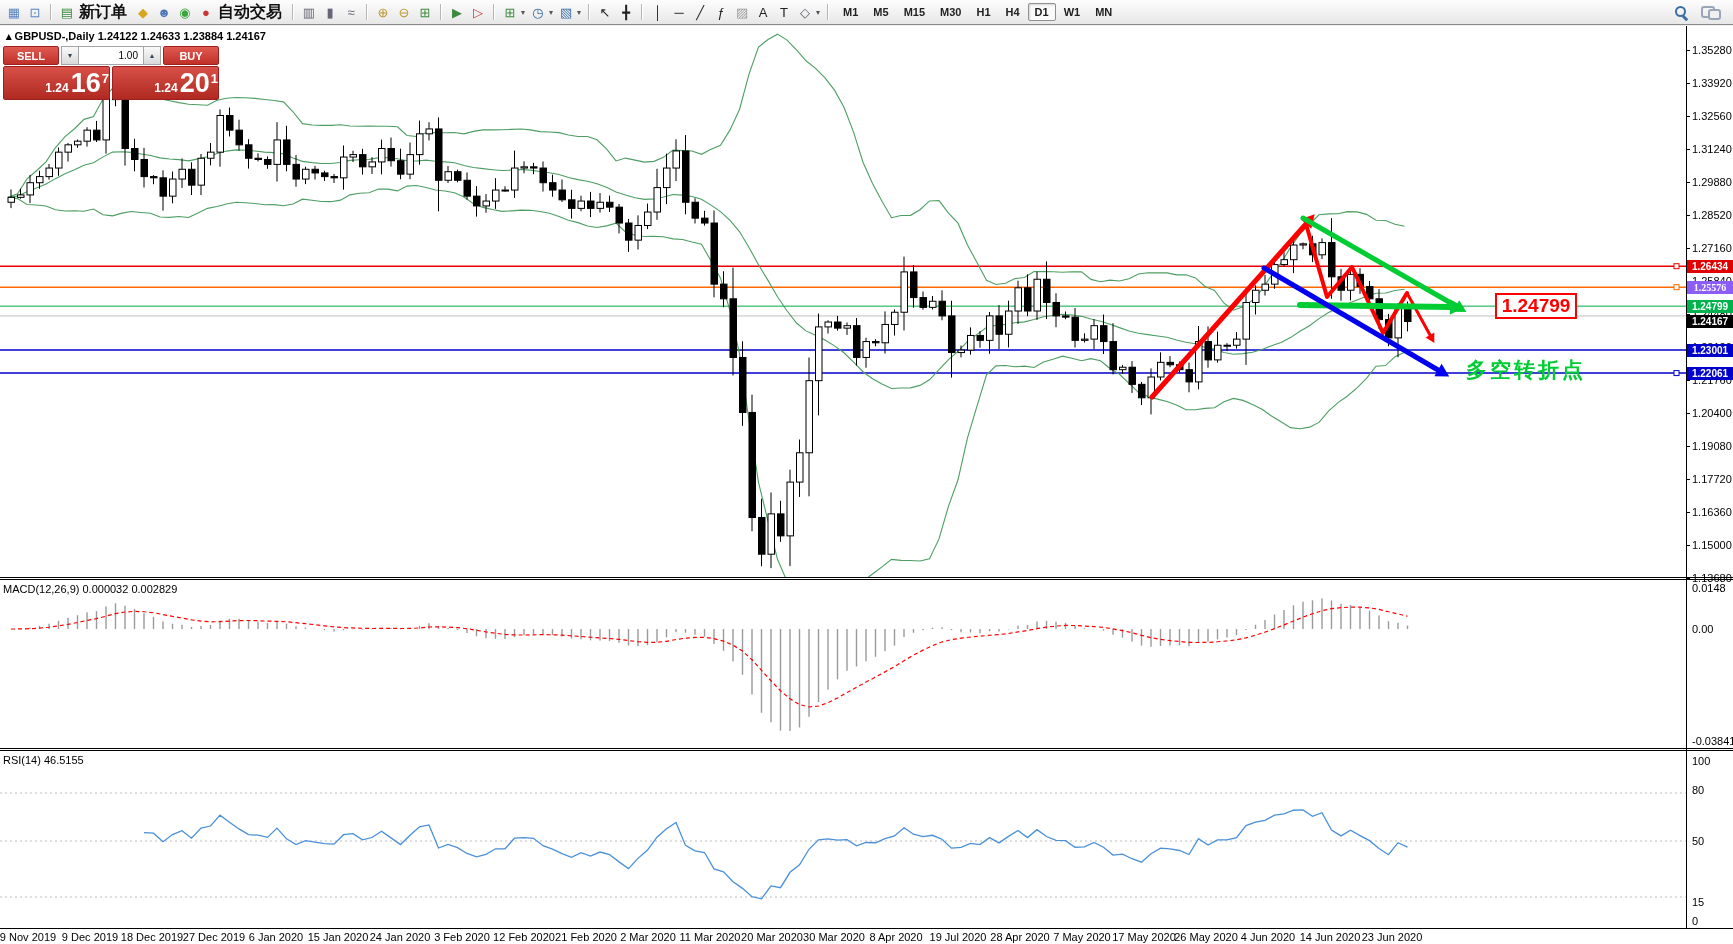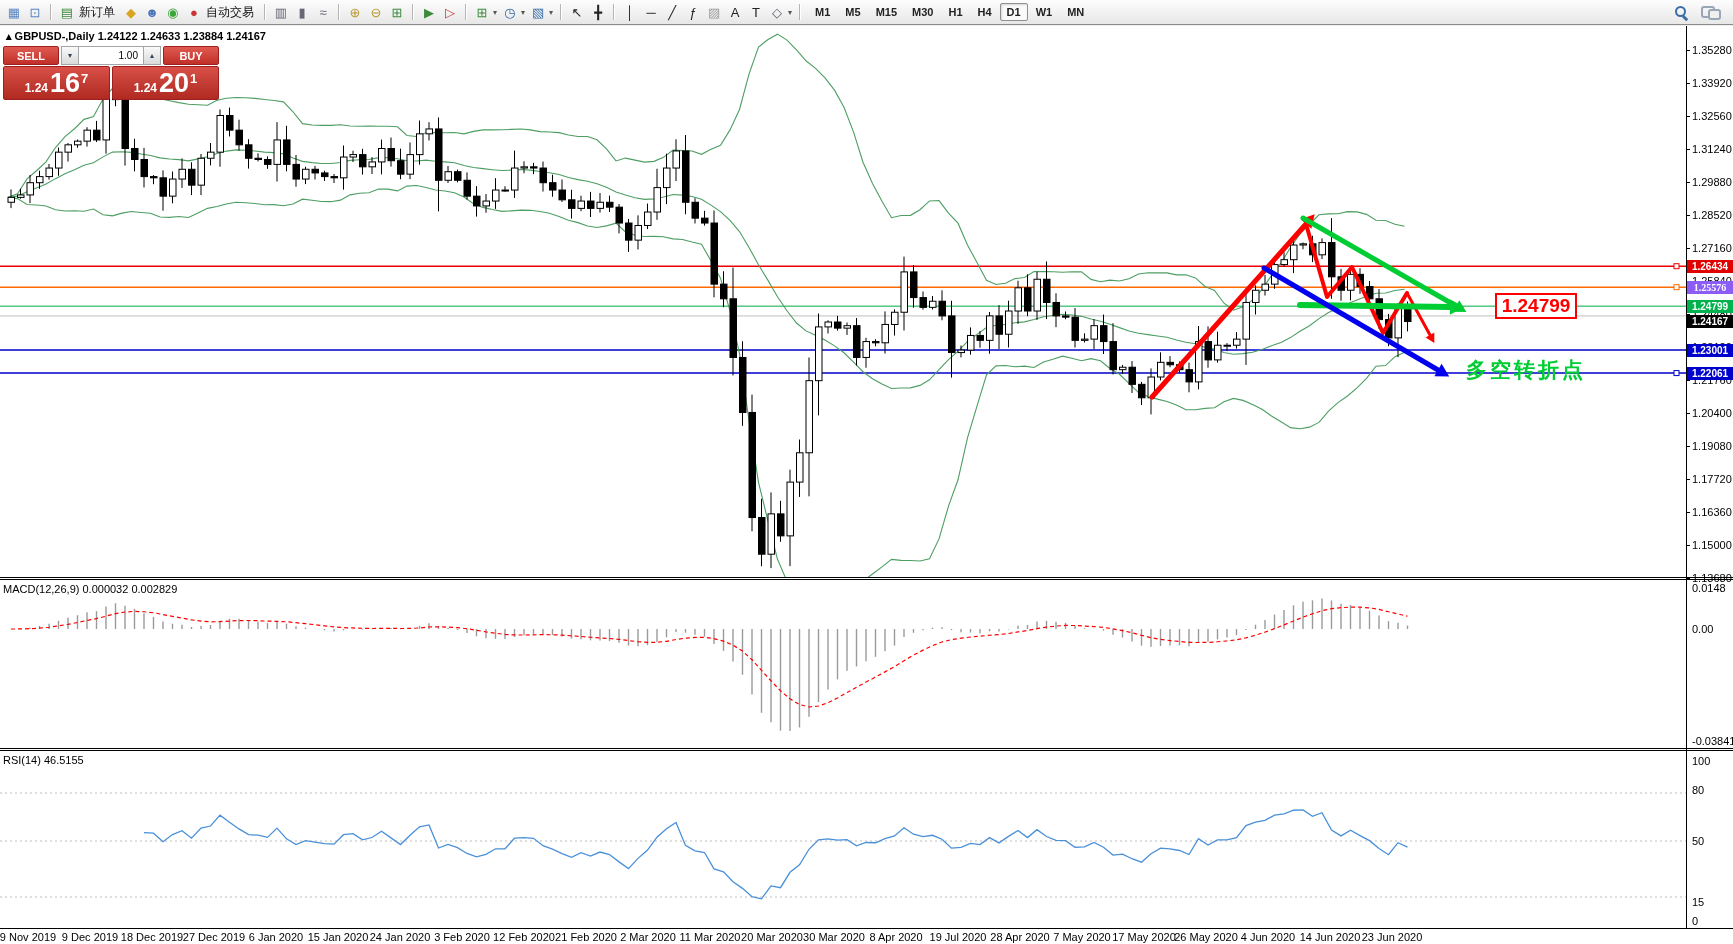--- a/index.html
+++ b/index.html
@@ -7,7 +7,7 @@
   
   .toolbar{position:absolute;top:0;left:0;width:1733px;height:25px;background:linear-gradient(#fdfdfd,#e7e7e7);border-bottom:1px solid #8a8a8a;display:flex;align-items:center;padding:0 4px;gap:1px;box-sizing:border-box;}
   .tb-icon{min-width:20px;height:19px;display:inline-flex;align-items:center;justify-content:center;font-size:13px;border-radius:2px;cursor:default;}
-  .tb-text{font-size:12px;color:#111;margin:0 5px 0 1px;}
+  .tb-text{font-size:16px;color:#111;margin:0 5px 0 1px;font-weight:bold;}
   .tb-sep{width:1px;height:16px;background:#b5b5b5;border-right:1px solid #fff;margin:0 4px;}
   .tb-dd{font-size:8px;color:#555;margin:0 2px 0 0;}
   .tf{font-size:11px;font-weight:bold;color:#222;padding:2px 6px;border:1px solid transparent;border-radius:2px;}

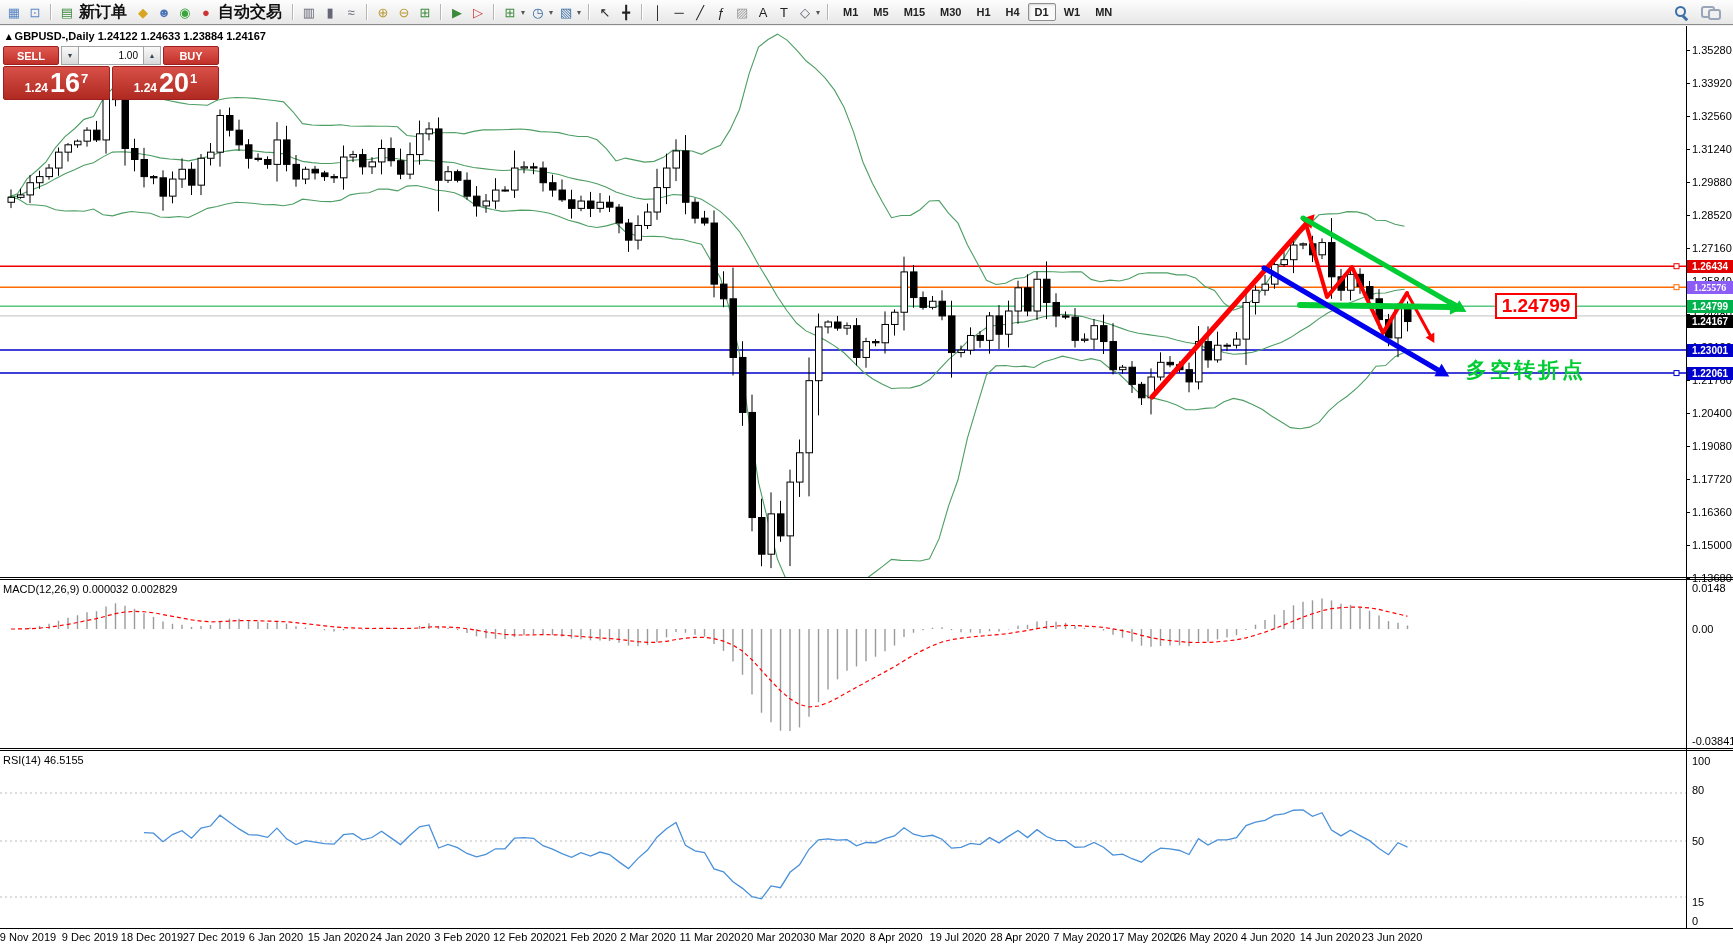--- a/index.html
+++ b/index.html
@@ -41,7 +41,7 @@
   .tp-volbtn{width:18px;background:linear-gradient(#fafafa,#d9d9d9);border:1px solid #a5a5a5;font-size:8px;color:#345;text-align:center;line-height:17px;box-sizing:border-box;}
   .tp-volval{flex:1;background:#fff;border-top:1px solid #a5a5a5;border-bottom:1px solid #a5a5a5;font-size:10px;text-align:right;padding-right:5px;line-height:17px;box-sizing:border-box;}
   .tp-row2{display:flex;gap:2px;height:34px;margin-top:1px;}
-  .tp-price{flex:1;background:linear-gradient(#d85048,#b02a22);color:#fff;display:flex;align-items:baseline;justify-content:center;border-radius:2px;border:1px solid #9d1f1f;padding-top:1px;box-sizing:border-box;}
+  .tp-price{flex:1;background:linear-gradient(#d85048,#b02a22);color:#fff;display:flex;align-items:baseline;justify-content:flex-end;border-radius:2px;border:1px solid #9d1f1f;padding-top:1px;box-sizing:border-box;}
   .tp-small{font-size:12px;font-weight:bold;margin-right:2px;}
   .tp-big{font-size:27px;font-weight:bold;line-height:31px;}
   .tp-sup{font-size:13px;font-weight:bold;position:relative;top:-9px;margin-left:1px;}

